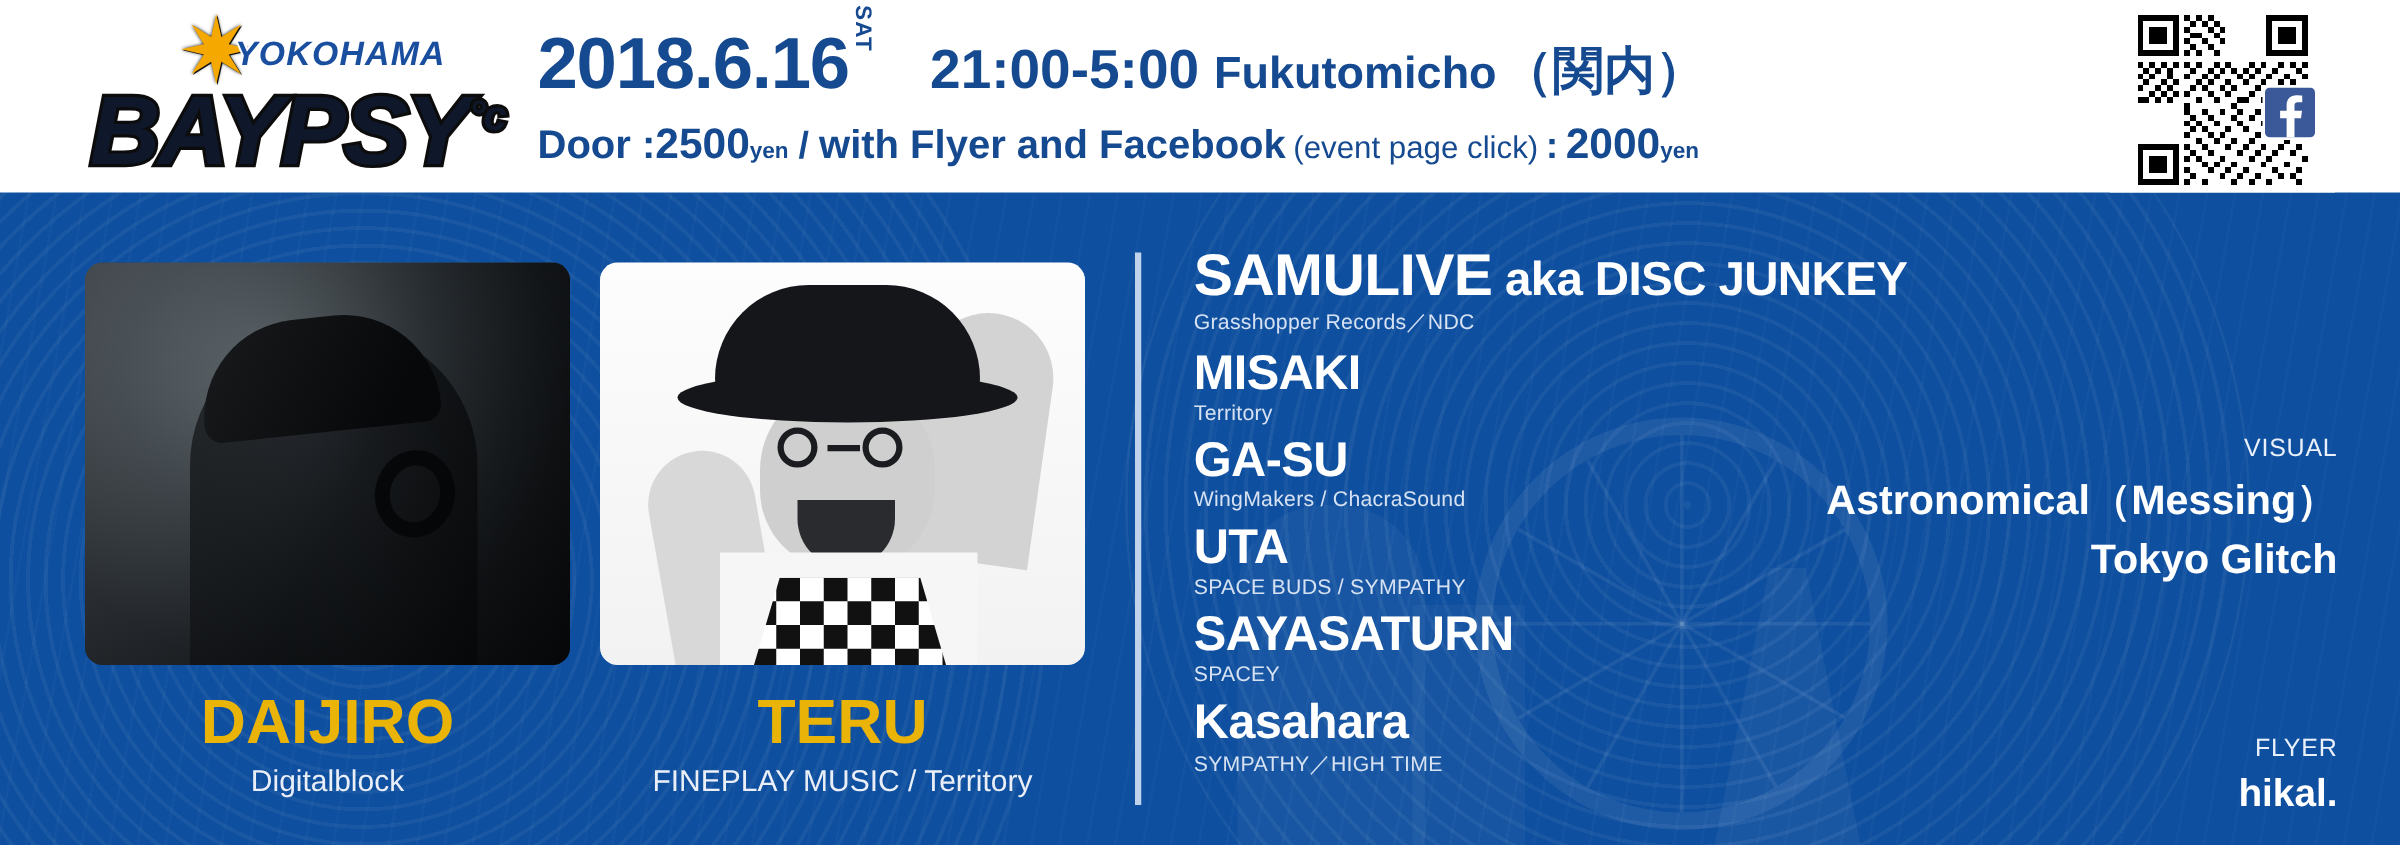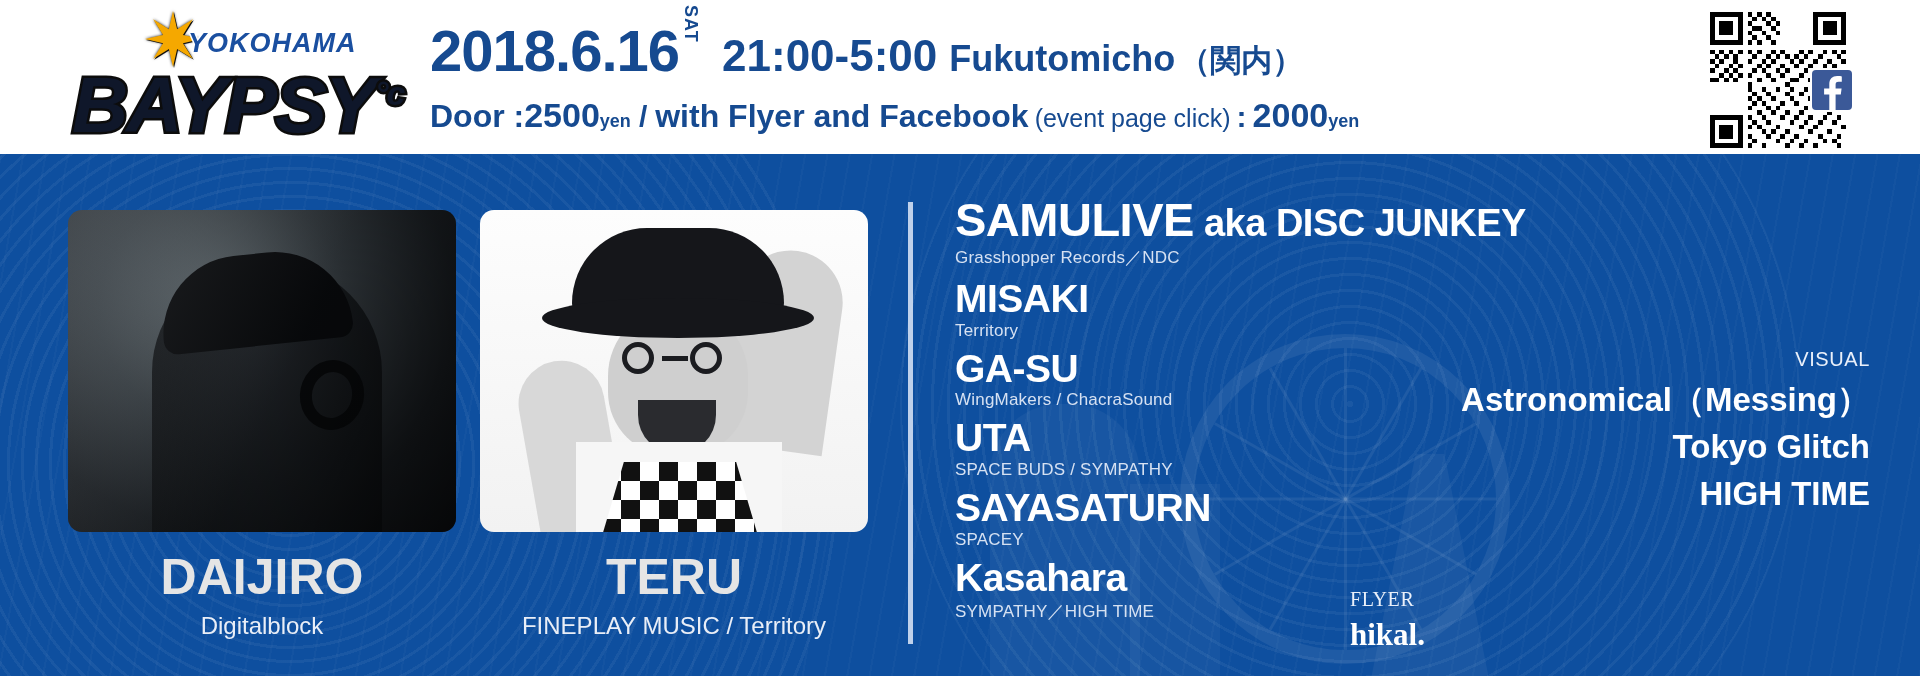--- a/index.html
+++ b/index.html
@@ -58,7 +58,7 @@
     position: relative; top: -28px;
   }
   .hdr-time {
-    font-size: 44px; font-weight: bold; margin-left: 22px; line-height: 44px;
+    font-size: 44px; font-weight: bold; margin-left: 44px; line-height: 44px;
   }
   .hdr-venue {
     font-size: 44px; font-weight: bold; margin-left: 30px; line-height: 44px;

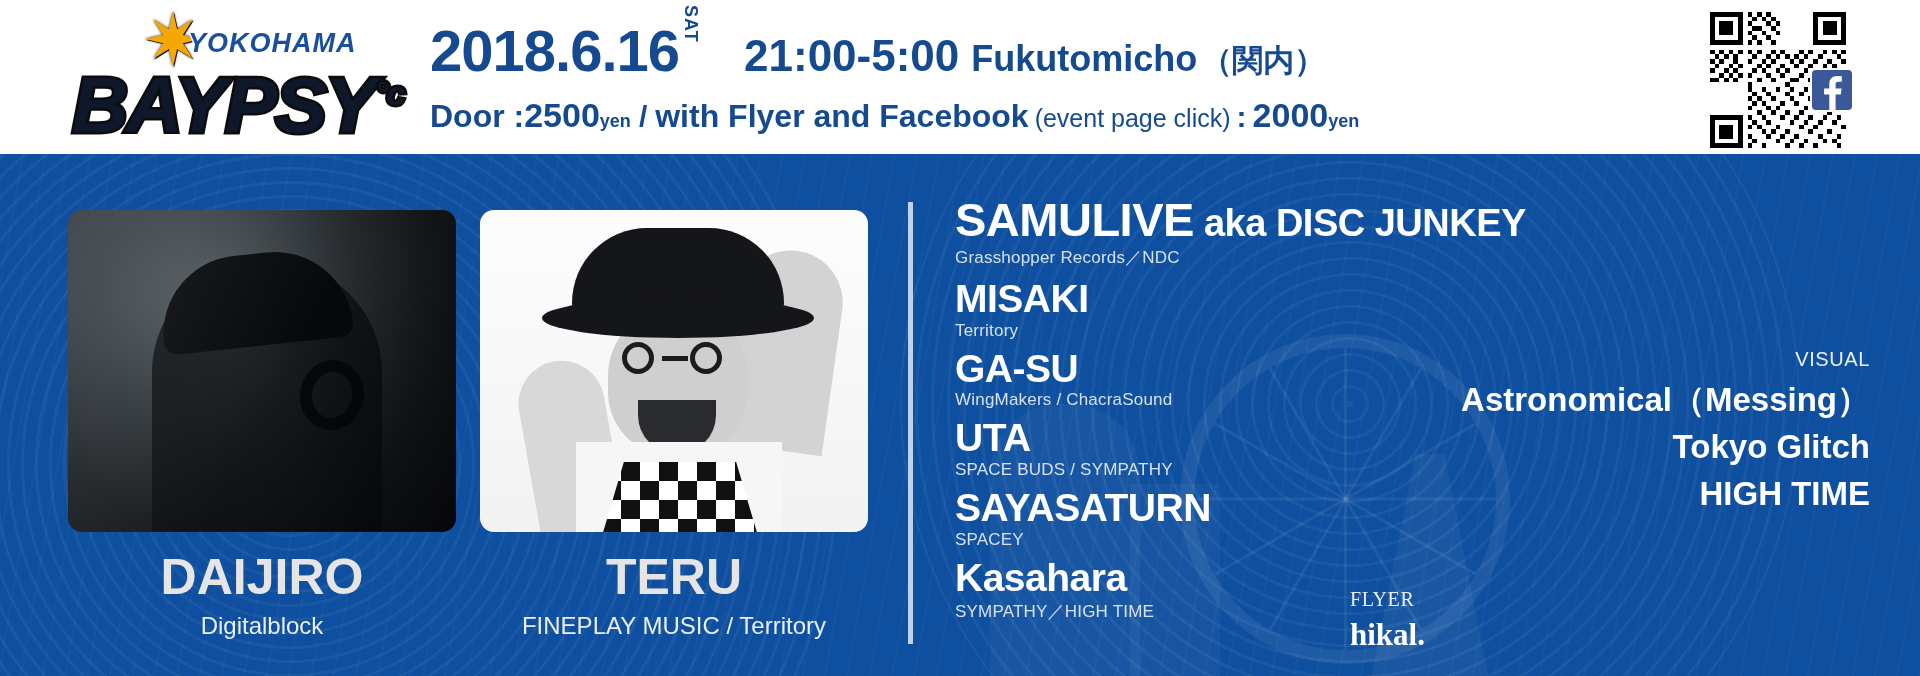--- a/index.html
+++ b/index.html
@@ -67,7 +67,7 @@
     font-size: 36px; font-weight: bold; margin-left: 12px; line-height: 36px;
   }
   .hdr-venue3 {
-    font-size: 31px; font-weight: bold; margin-left: 4px; line-height: 30px;
+    font-size: 41px; font-weight: bold; margin-left: 4px; line-height: 30px;
   }
 
   .hdr-line2 {

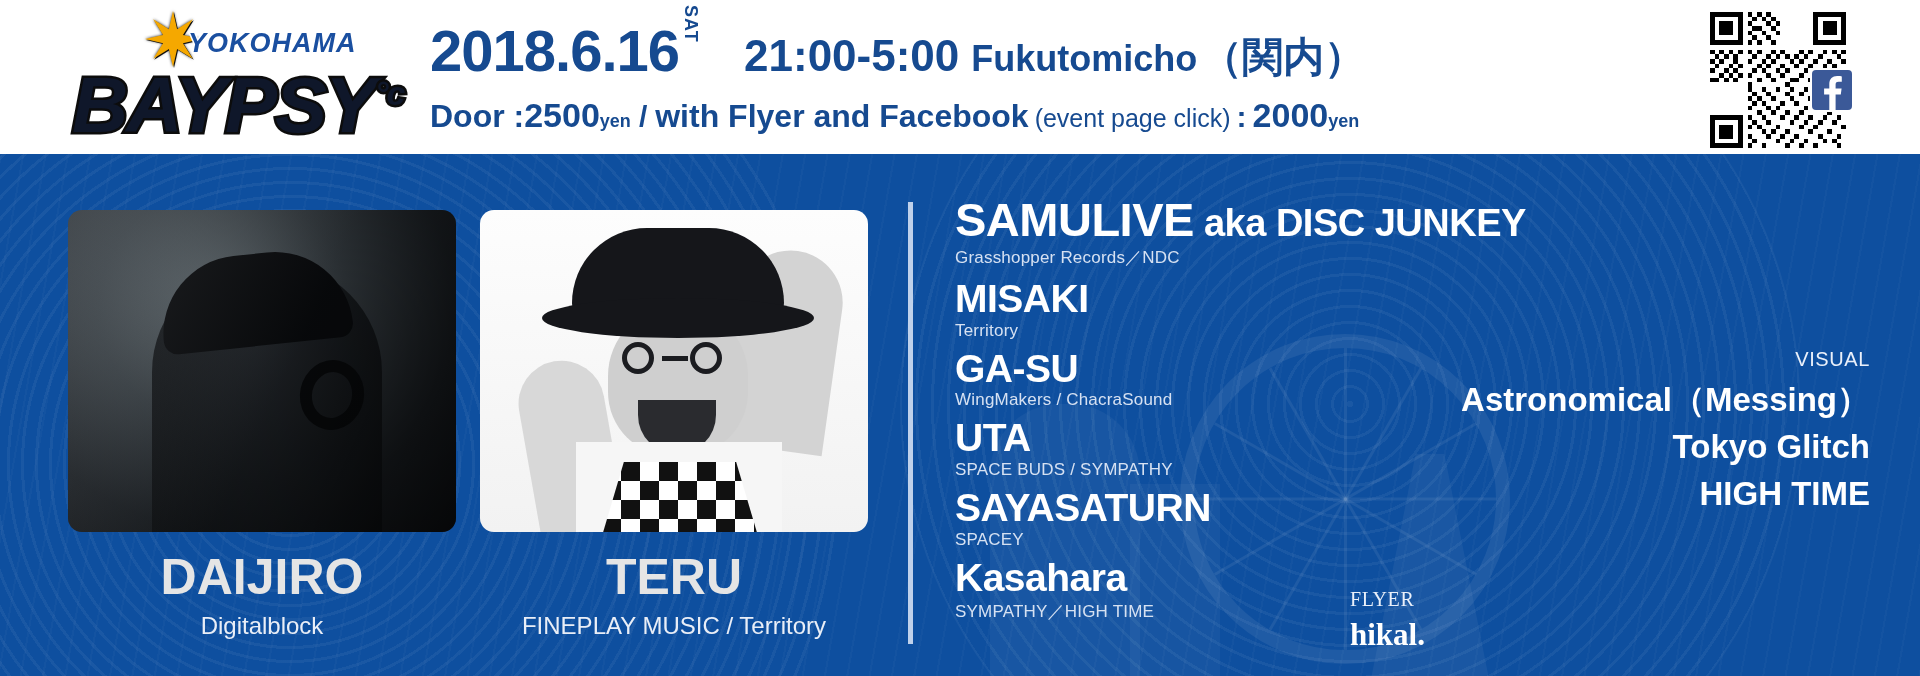--- a/index.html
+++ b/index.html
@@ -607,7 +607,6 @@
     <div class="cr-head">VISUAL</div>
     <div class="cr-item">Astronomical（Messing）</div>
     <div class="cr-item">Tokyo Glitch</div>
-    <div class="cr-item">HIGH TIME</div>
   </div>
   <div class="credits2">
     <div class="cr-head">FLYER</div>

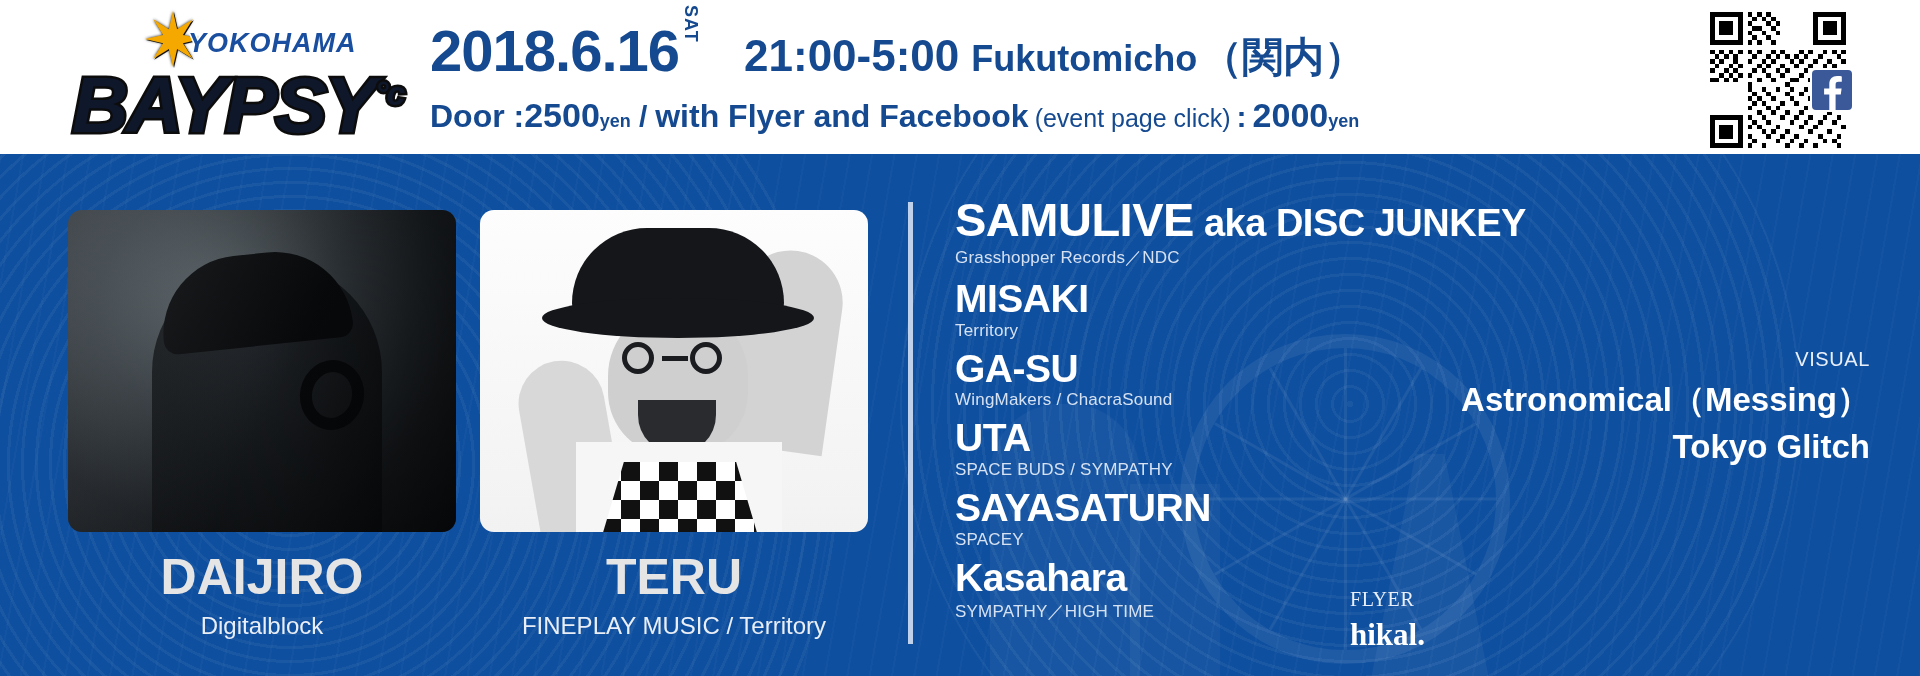--- a/index.html
+++ b/index.html
@@ -232,7 +232,7 @@
   }
 
   .photo-name {
-    position: absolute; text-align: center; color: #e5e5e5;
+    position: absolute; text-align: center; color: #eab308;
     font-weight: bold; letter-spacing: 0px;
   }
   #name-daijiro { left: 68px; top: 548px; width: 388px; font-size: 50px; }

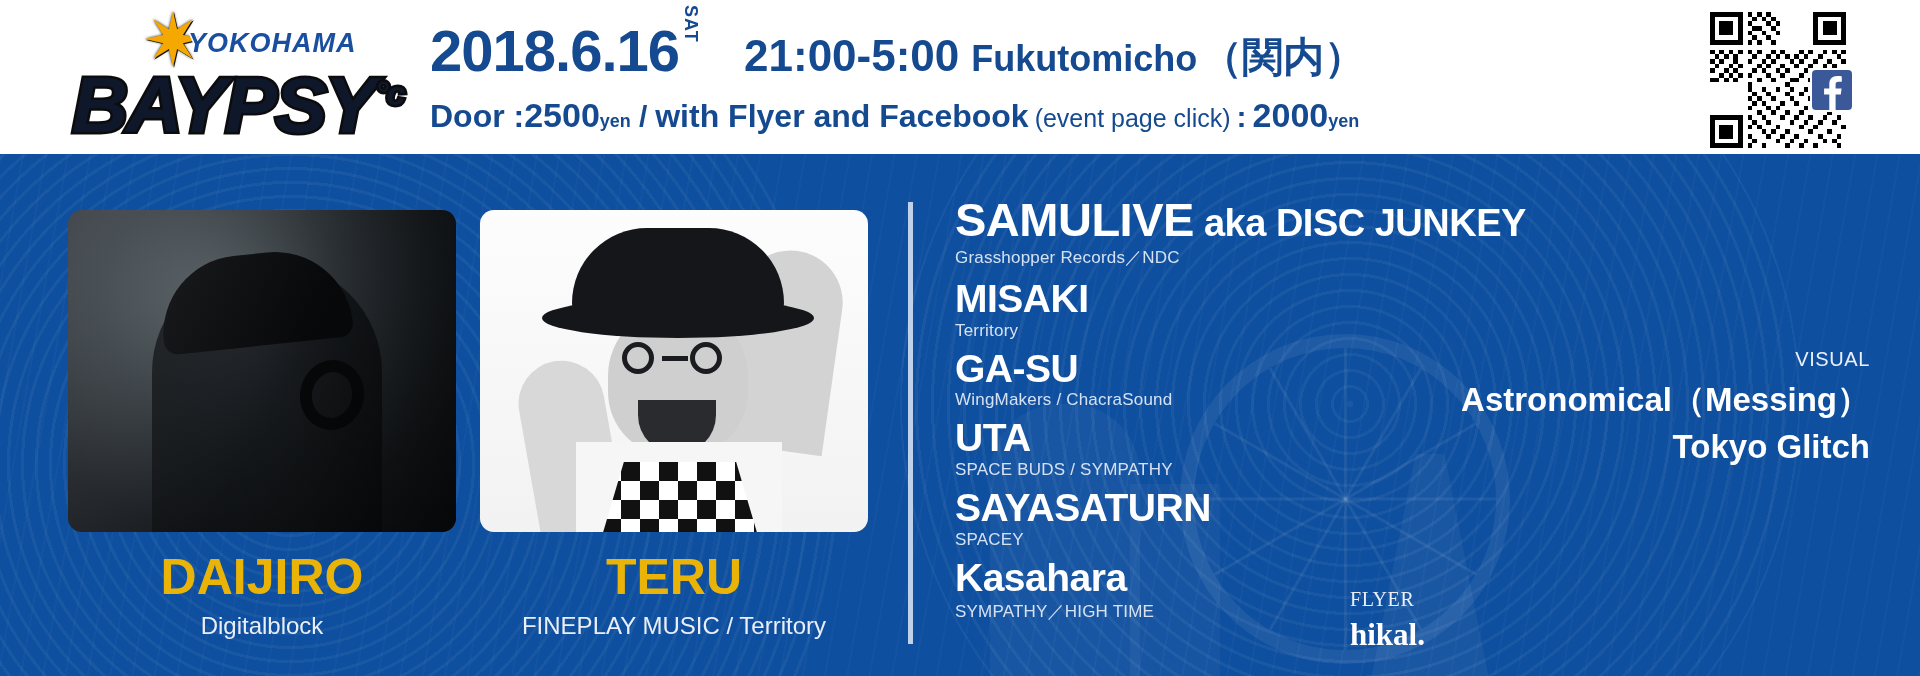--- a/index.html
+++ b/index.html
@@ -285,7 +285,7 @@
   }
   .credits2 {
     position: absolute; right: 50px; top: 588px; width: 520px;
-    text-align: left; color: #ffffff; font-family: Liberation Serif, serif;
+    text-align: right; color: #ffffff;
   }
   .cr-flyer { font-size: 31px; font-weight: bold; }
 </style>

